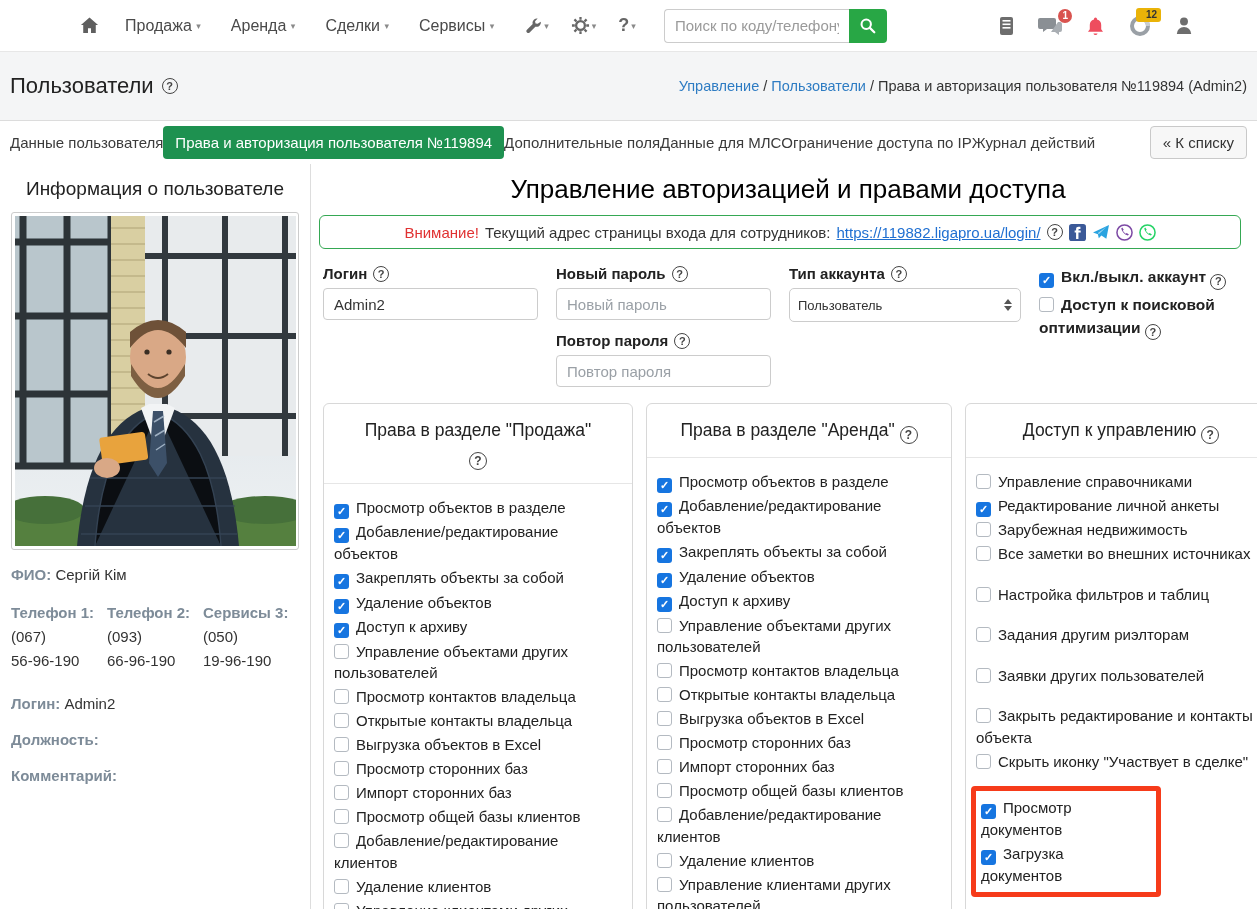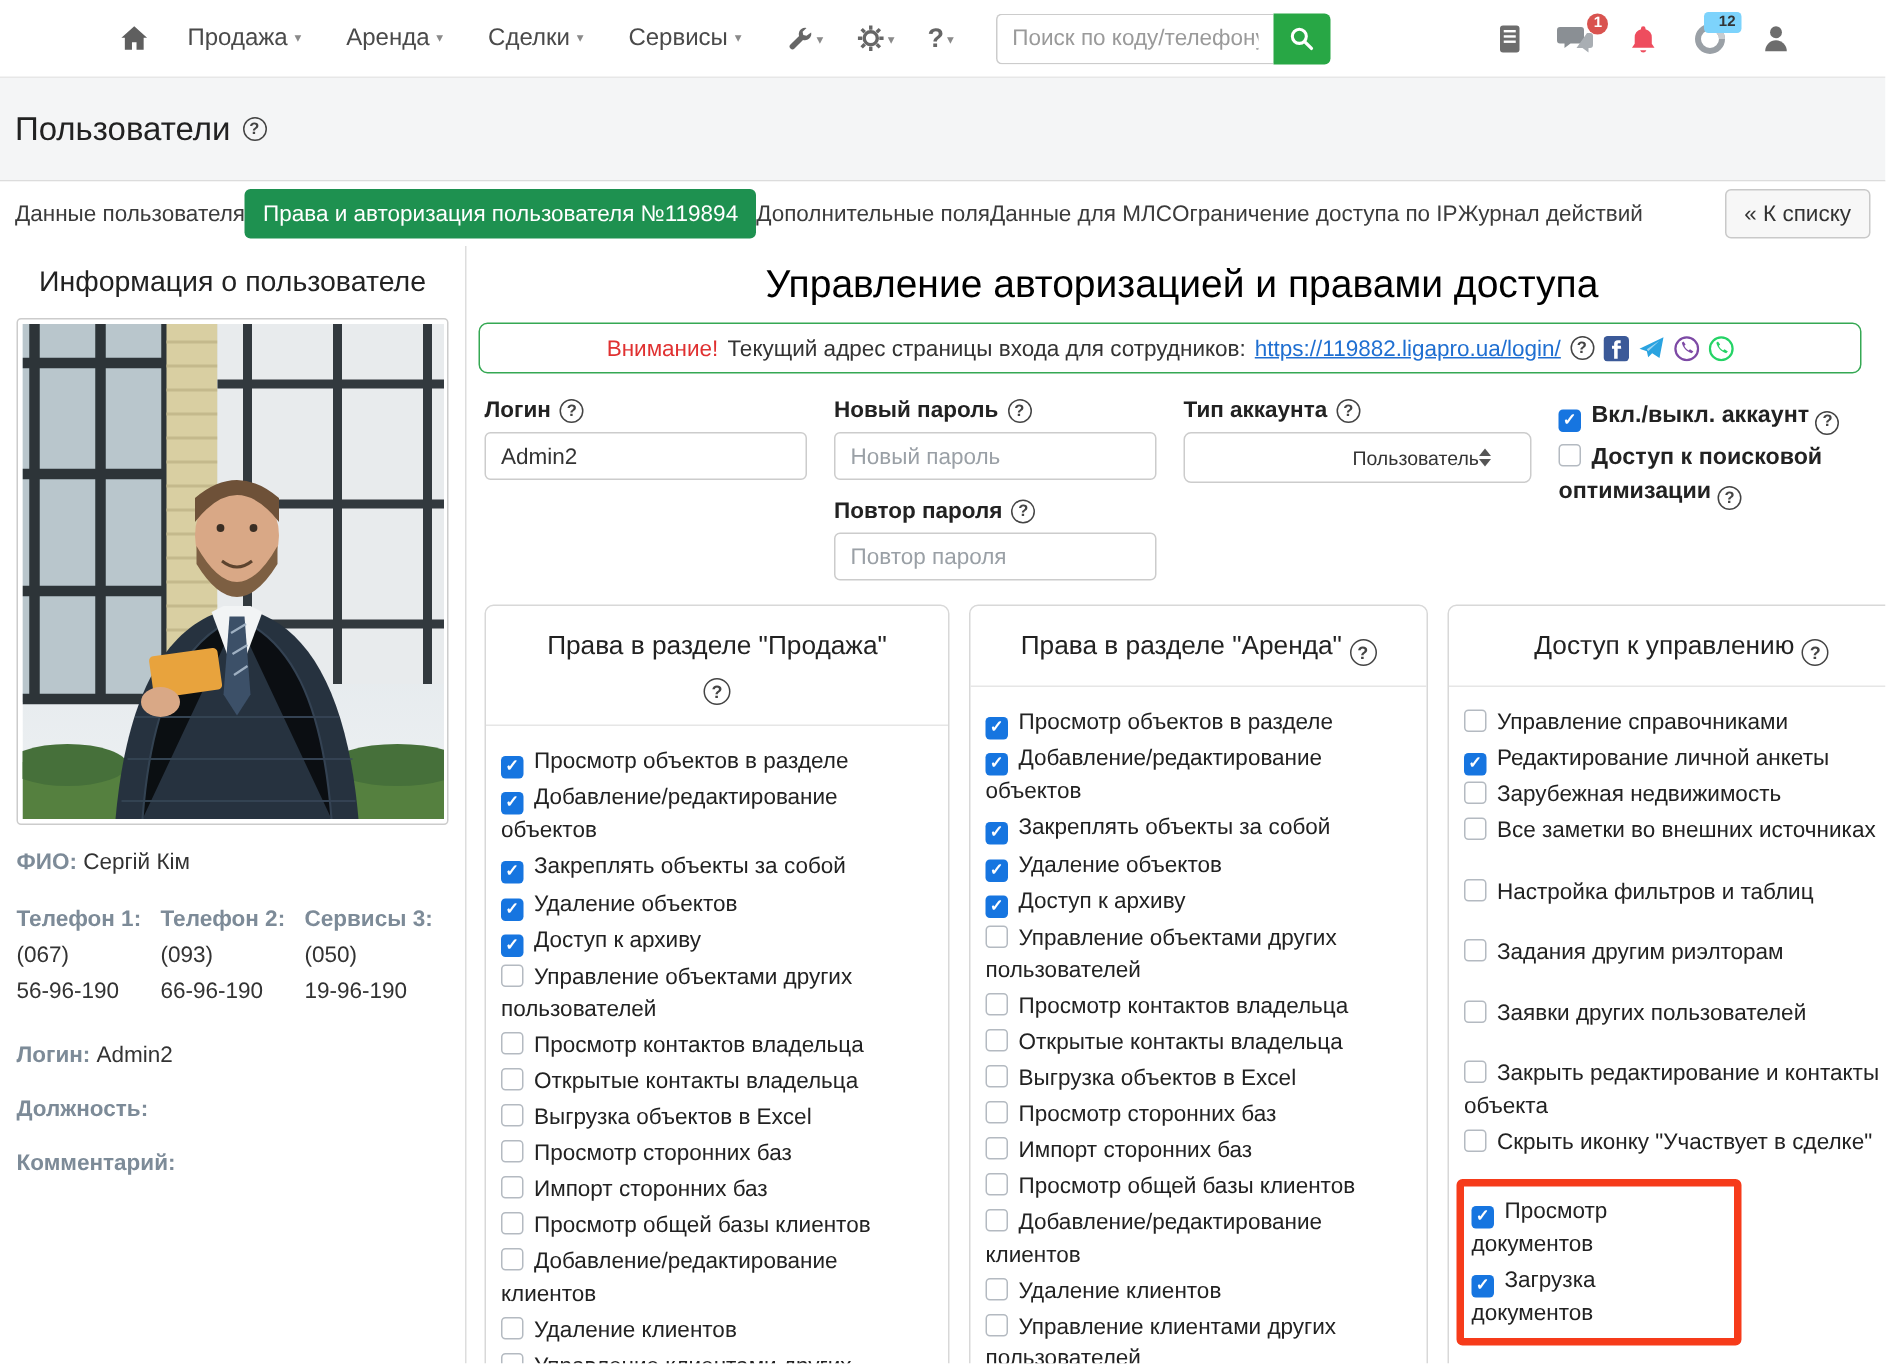--- a/index.html
+++ b/index.html
@@ -37,7 +37,7 @@
     position:absolute; top:-7px; right:-10px; font-size:10px; font-weight:bold;
     padding:1px 4px; border-radius:8px; color:#fff; background:#d9534f; line-height:12px;
   }
-  .badge.yellow { background:#7dd3fc; color:#333; border-radius:3px;padding-left:10px; }
+  .badge.yellow { background:#eab308; color:#333; border-radius:3px;padding-left:10px; }
   
   .page-header {
     height:69px; background:#f4f5f6; border-bottom:1px solid #dcdcdc;

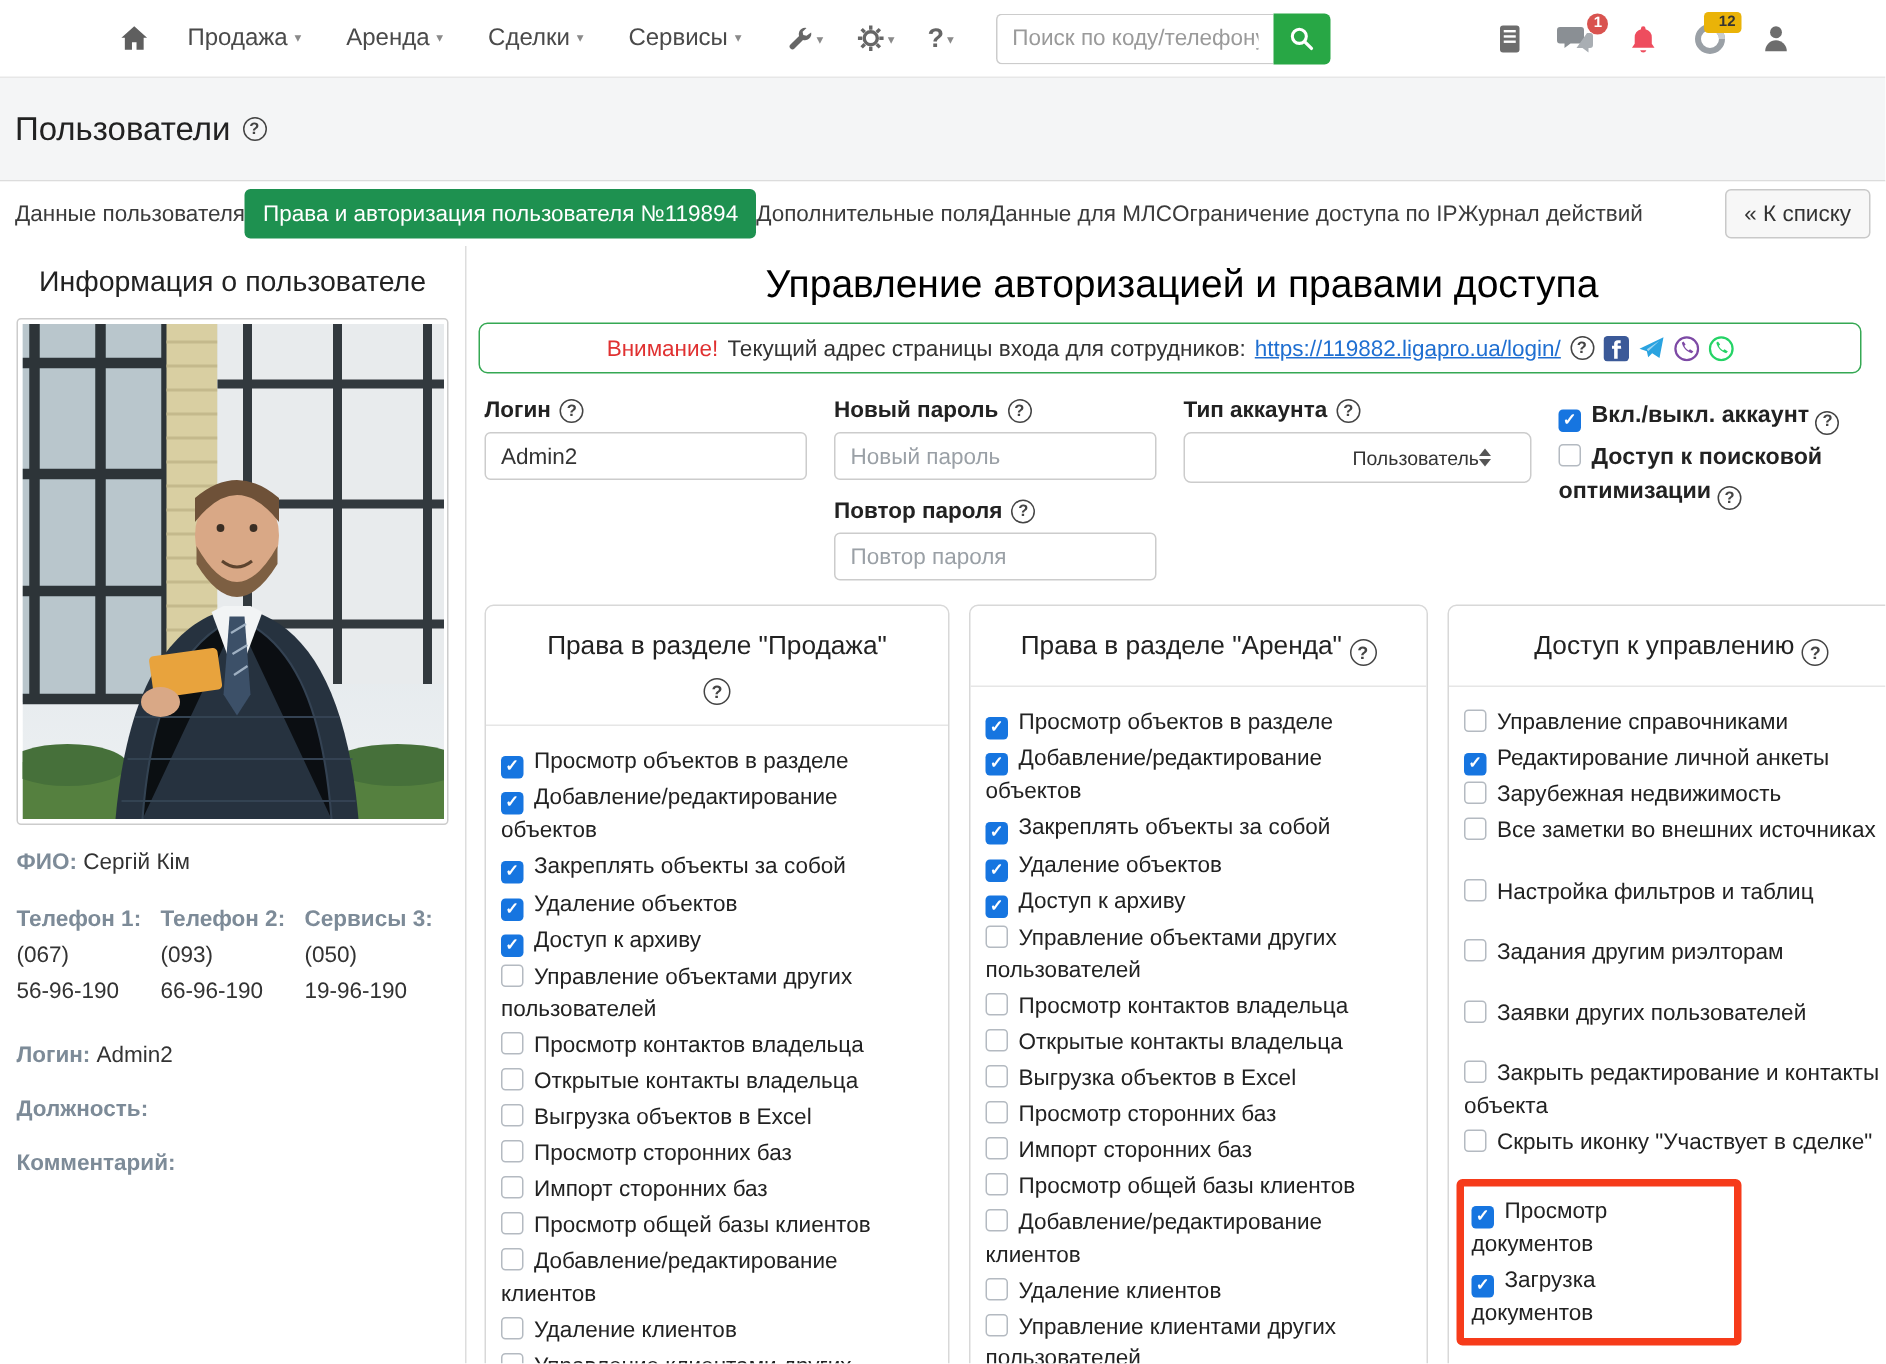--- a/index.html
+++ b/index.html
@@ -217,6 +217,7 @@
     <span>Пользователи</span>
     <span class="q">?</span>
   </h1>
+  <div class="breadcrumb"><span class="crumb-link">Управление</span><span class="crumb-sep">/</span><span class="crumb-link">Пользователи</span><span class="crumb-sep">/</span><span class="crumb-cur">Права и авторизация пользователя №119894 (Admin2)</span></div>
 </div>
 
 <div class="tabbar">

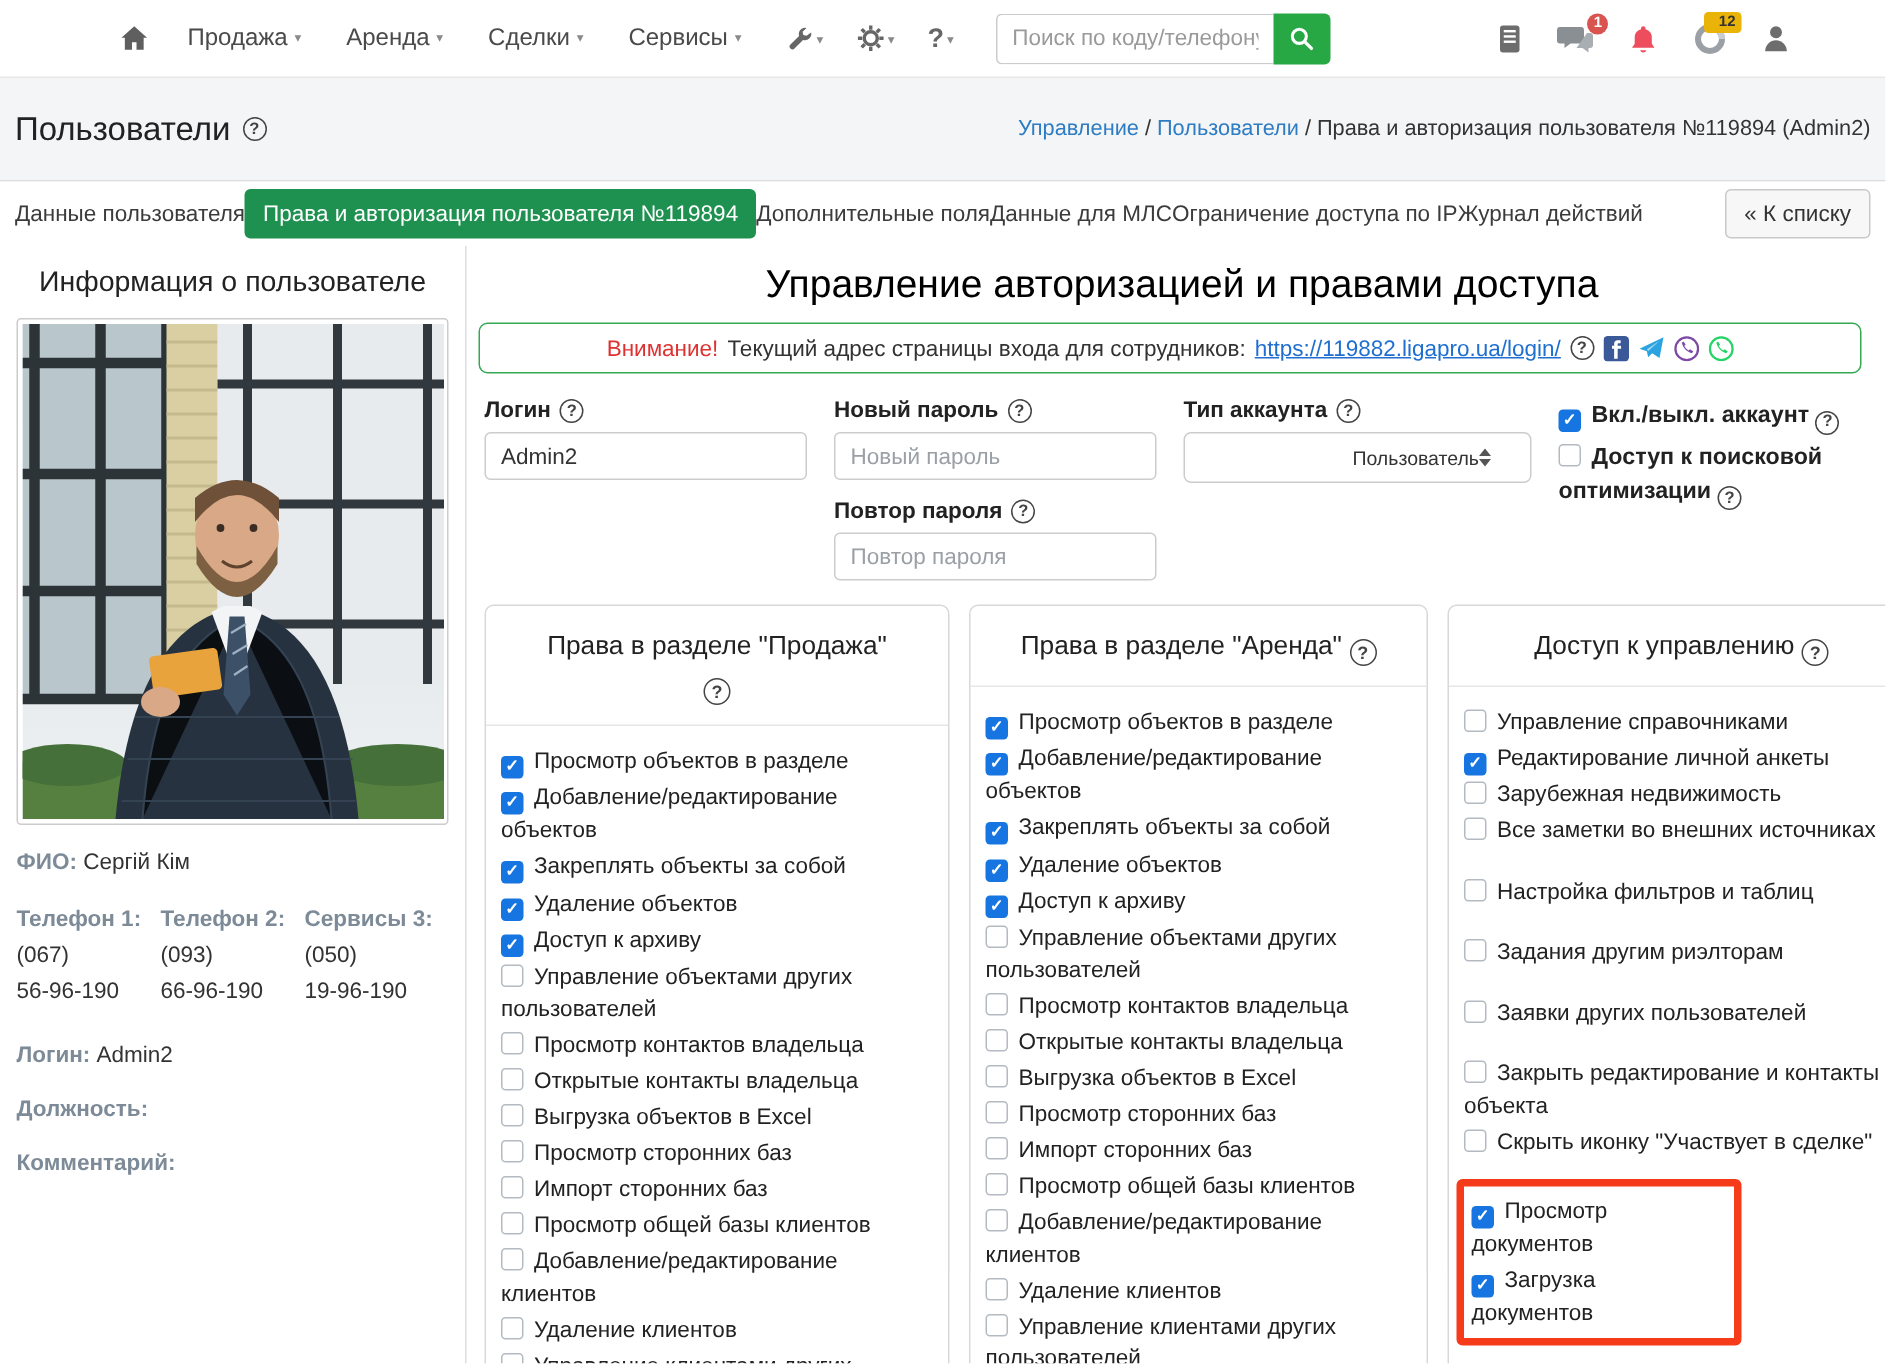--- a/index.html
+++ b/index.html
@@ -97,8 +97,8 @@
   .field-gap { margin-top:12px; }
   .selbox {
     width:232px; height:34px; border:1px solid #ccc; border-radius:5px; background:#fff;
-    display:flex; align-items:center; padding:0 26px; font-size:13px; color:#333;
-    justify-content:flex-end; cursor:pointer;
+    display:flex; align-items:center; padding:0 8px; font-size:13px; color:#333;
+    justify-content:space-between; cursor:pointer;
   }
   .updown { display:flex; flex-direction:column; gap:2px; }
   .updown i { width:0; height:0; border-left:4px solid transparent; border-right:4px solid transparent; display:block; }

